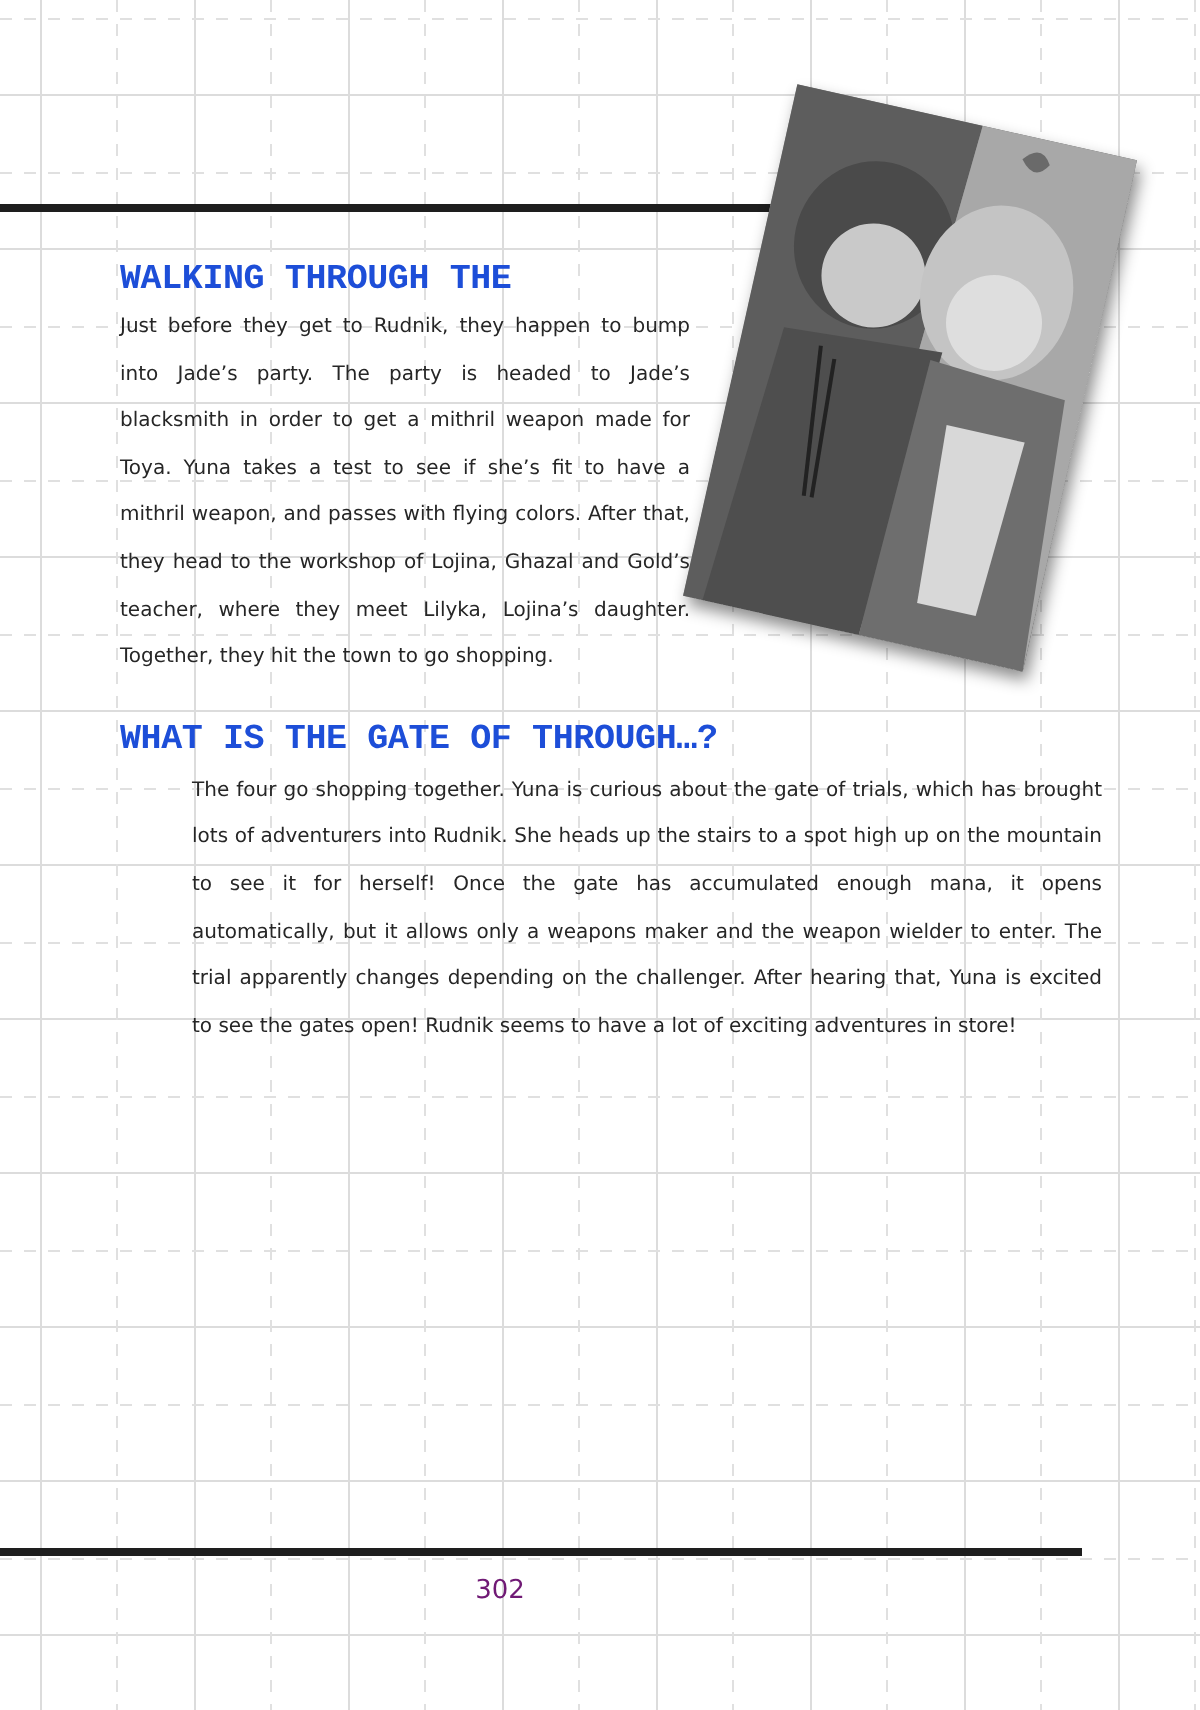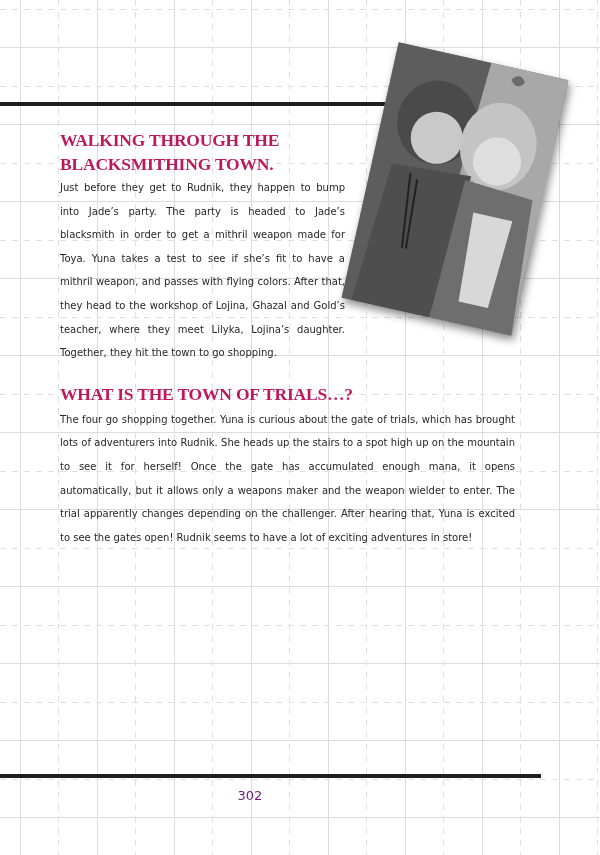--- a/index.html
+++ b/index.html
@@ -59,12 +59,12 @@
     position: absolute; left: 60px; top: 128px; width: 456px;
   }
   .heading {
-    font-family: Liberation Serif, serif;
+    font-family: Liberation Mono, monospace;
     font-weight: bold;
     font-size: 17.5px;
     line-height: 24px;
     letter-spacing: -0.2px;
-    color: #be185d;
+    color: #1d4ed8;
     margin: 0;
   }
   .body-text {

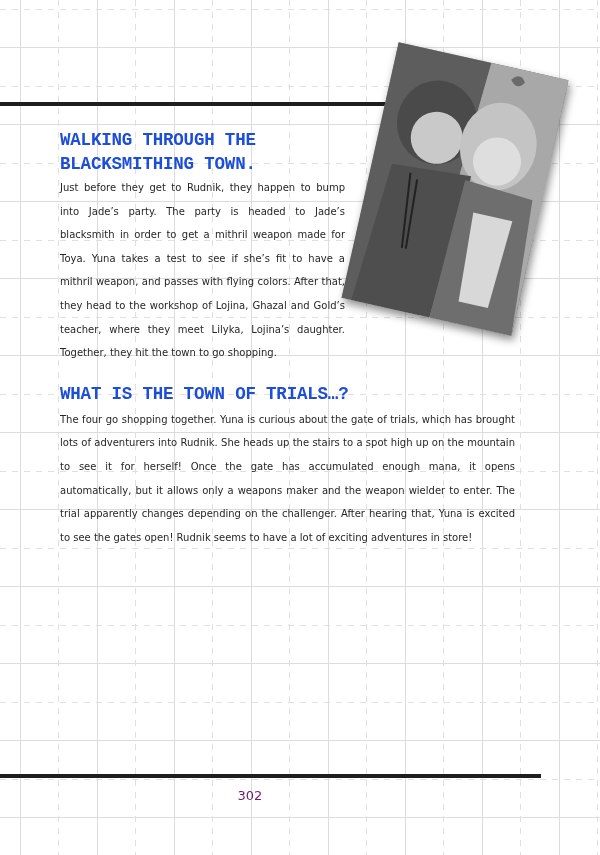--- a/index.html
+++ b/index.html
@@ -117,7 +117,6 @@
   <div class="section1">
     <h2 class="heading">
       <span>WALKING THROUGH THE</span><br>
-      <span>BLACKSMITHING TOWN.</span>
     </h2>
     <p class="body-text">Just before they get to Rudnik, they happen to bump into Jade’s party. The party is headed to Jade’s blacksmith in order to get a mithril weapon made for Toya. Yuna takes a test to see if she’s fit to have a mithril weapon, and passes with flying colors. After that, they head to the workshop of Lojina, Ghazal and Gold’s teacher, where they meet Lilyka, Lojina’s daughter. Together, they hit the town to go shopping.</p>
   </div>

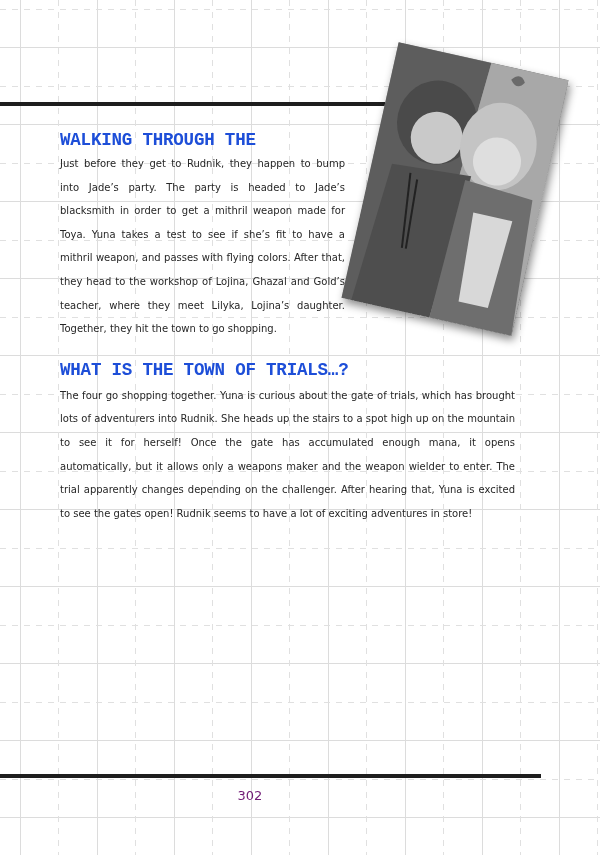--- a/index.html
+++ b/index.html
@@ -122,7 +122,7 @@
   </div>
   <div class="section2">
     <h2 class="heading">
-      <span>WHAT IS THE TOWN OF TRIALS…?</span>
+      <span>WHAT IS THE GATE OF THROUGH…?</span>
     </h2>
     <p class="body-text">The four go shopping together. Yuna is curious about the gate of trials, which has brought lots of adventurers into Rudnik. She heads up the stairs to a spot high up on the mountain to see it for herself! Once the gate has accumulated enough mana, it opens automatically, but it allows only a weapons maker and the weapon wielder to enter. The trial apparently changes depending on the challenger. After hearing that, Yuna is excited to see the gates open! Rudnik seems to have a lot of exciting adventures in store!</p>
   </div>

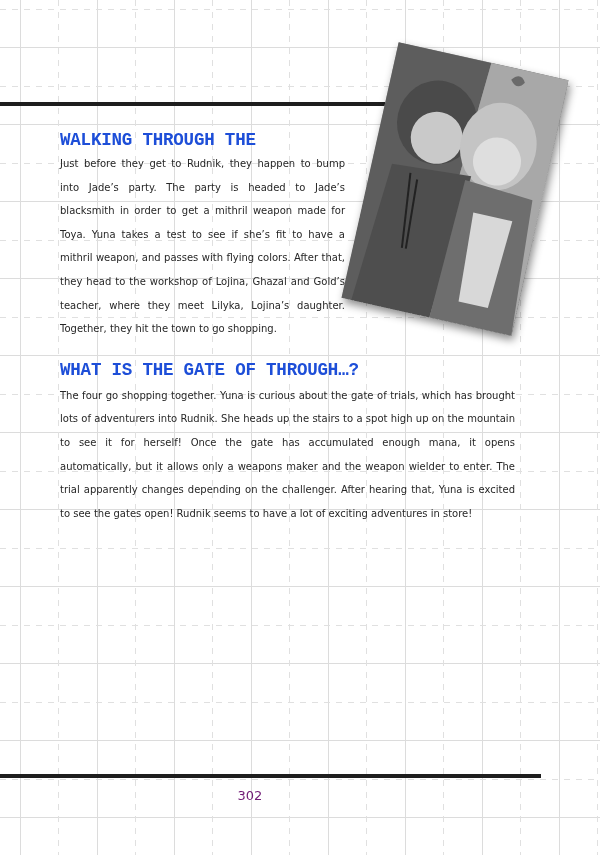--- a/index.html
+++ b/index.html
@@ -78,7 +78,7 @@
   .section1 .body-text { width: 285px; }
   .section2 { margin-top: 17px; }
   .section2 .heading { margin-bottom: 2px; }
-  .section2 .body-text { width: 455px; }
+  .section2 .body-text { width: 455px; margin-left: 36px; }
   .page-number {
     position: absolute; left: 0; width: 500px; top: 788px;
     text-align: center;

